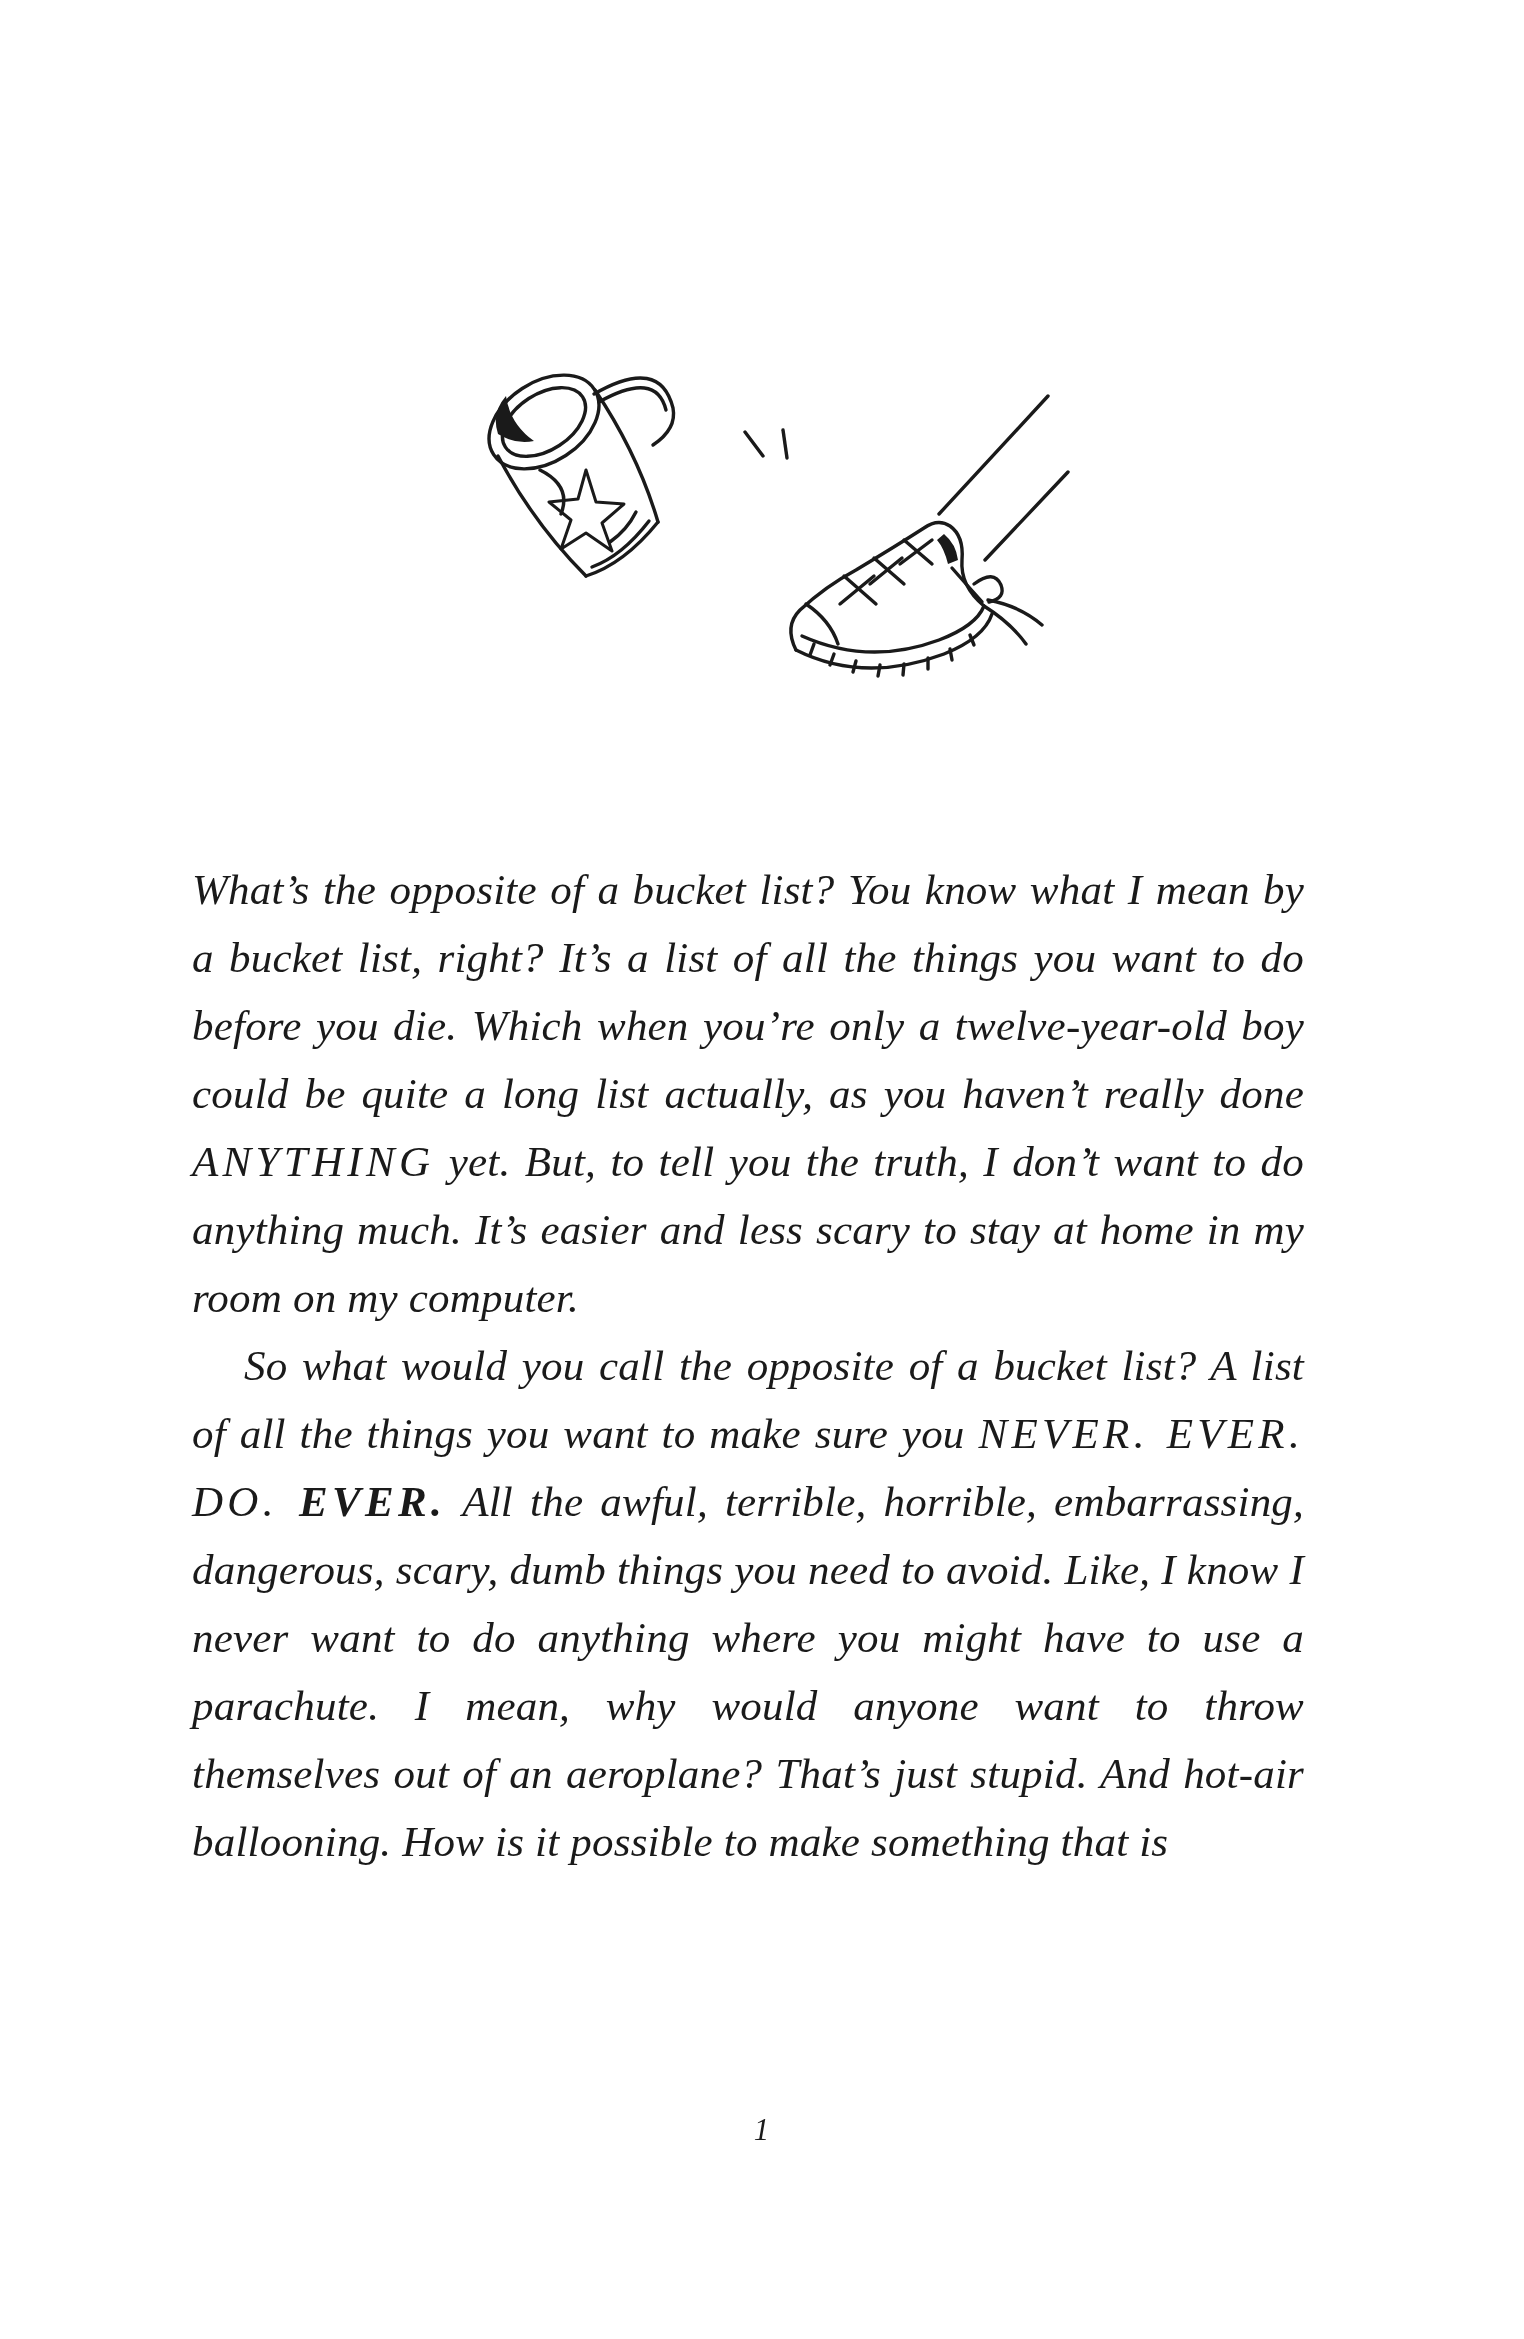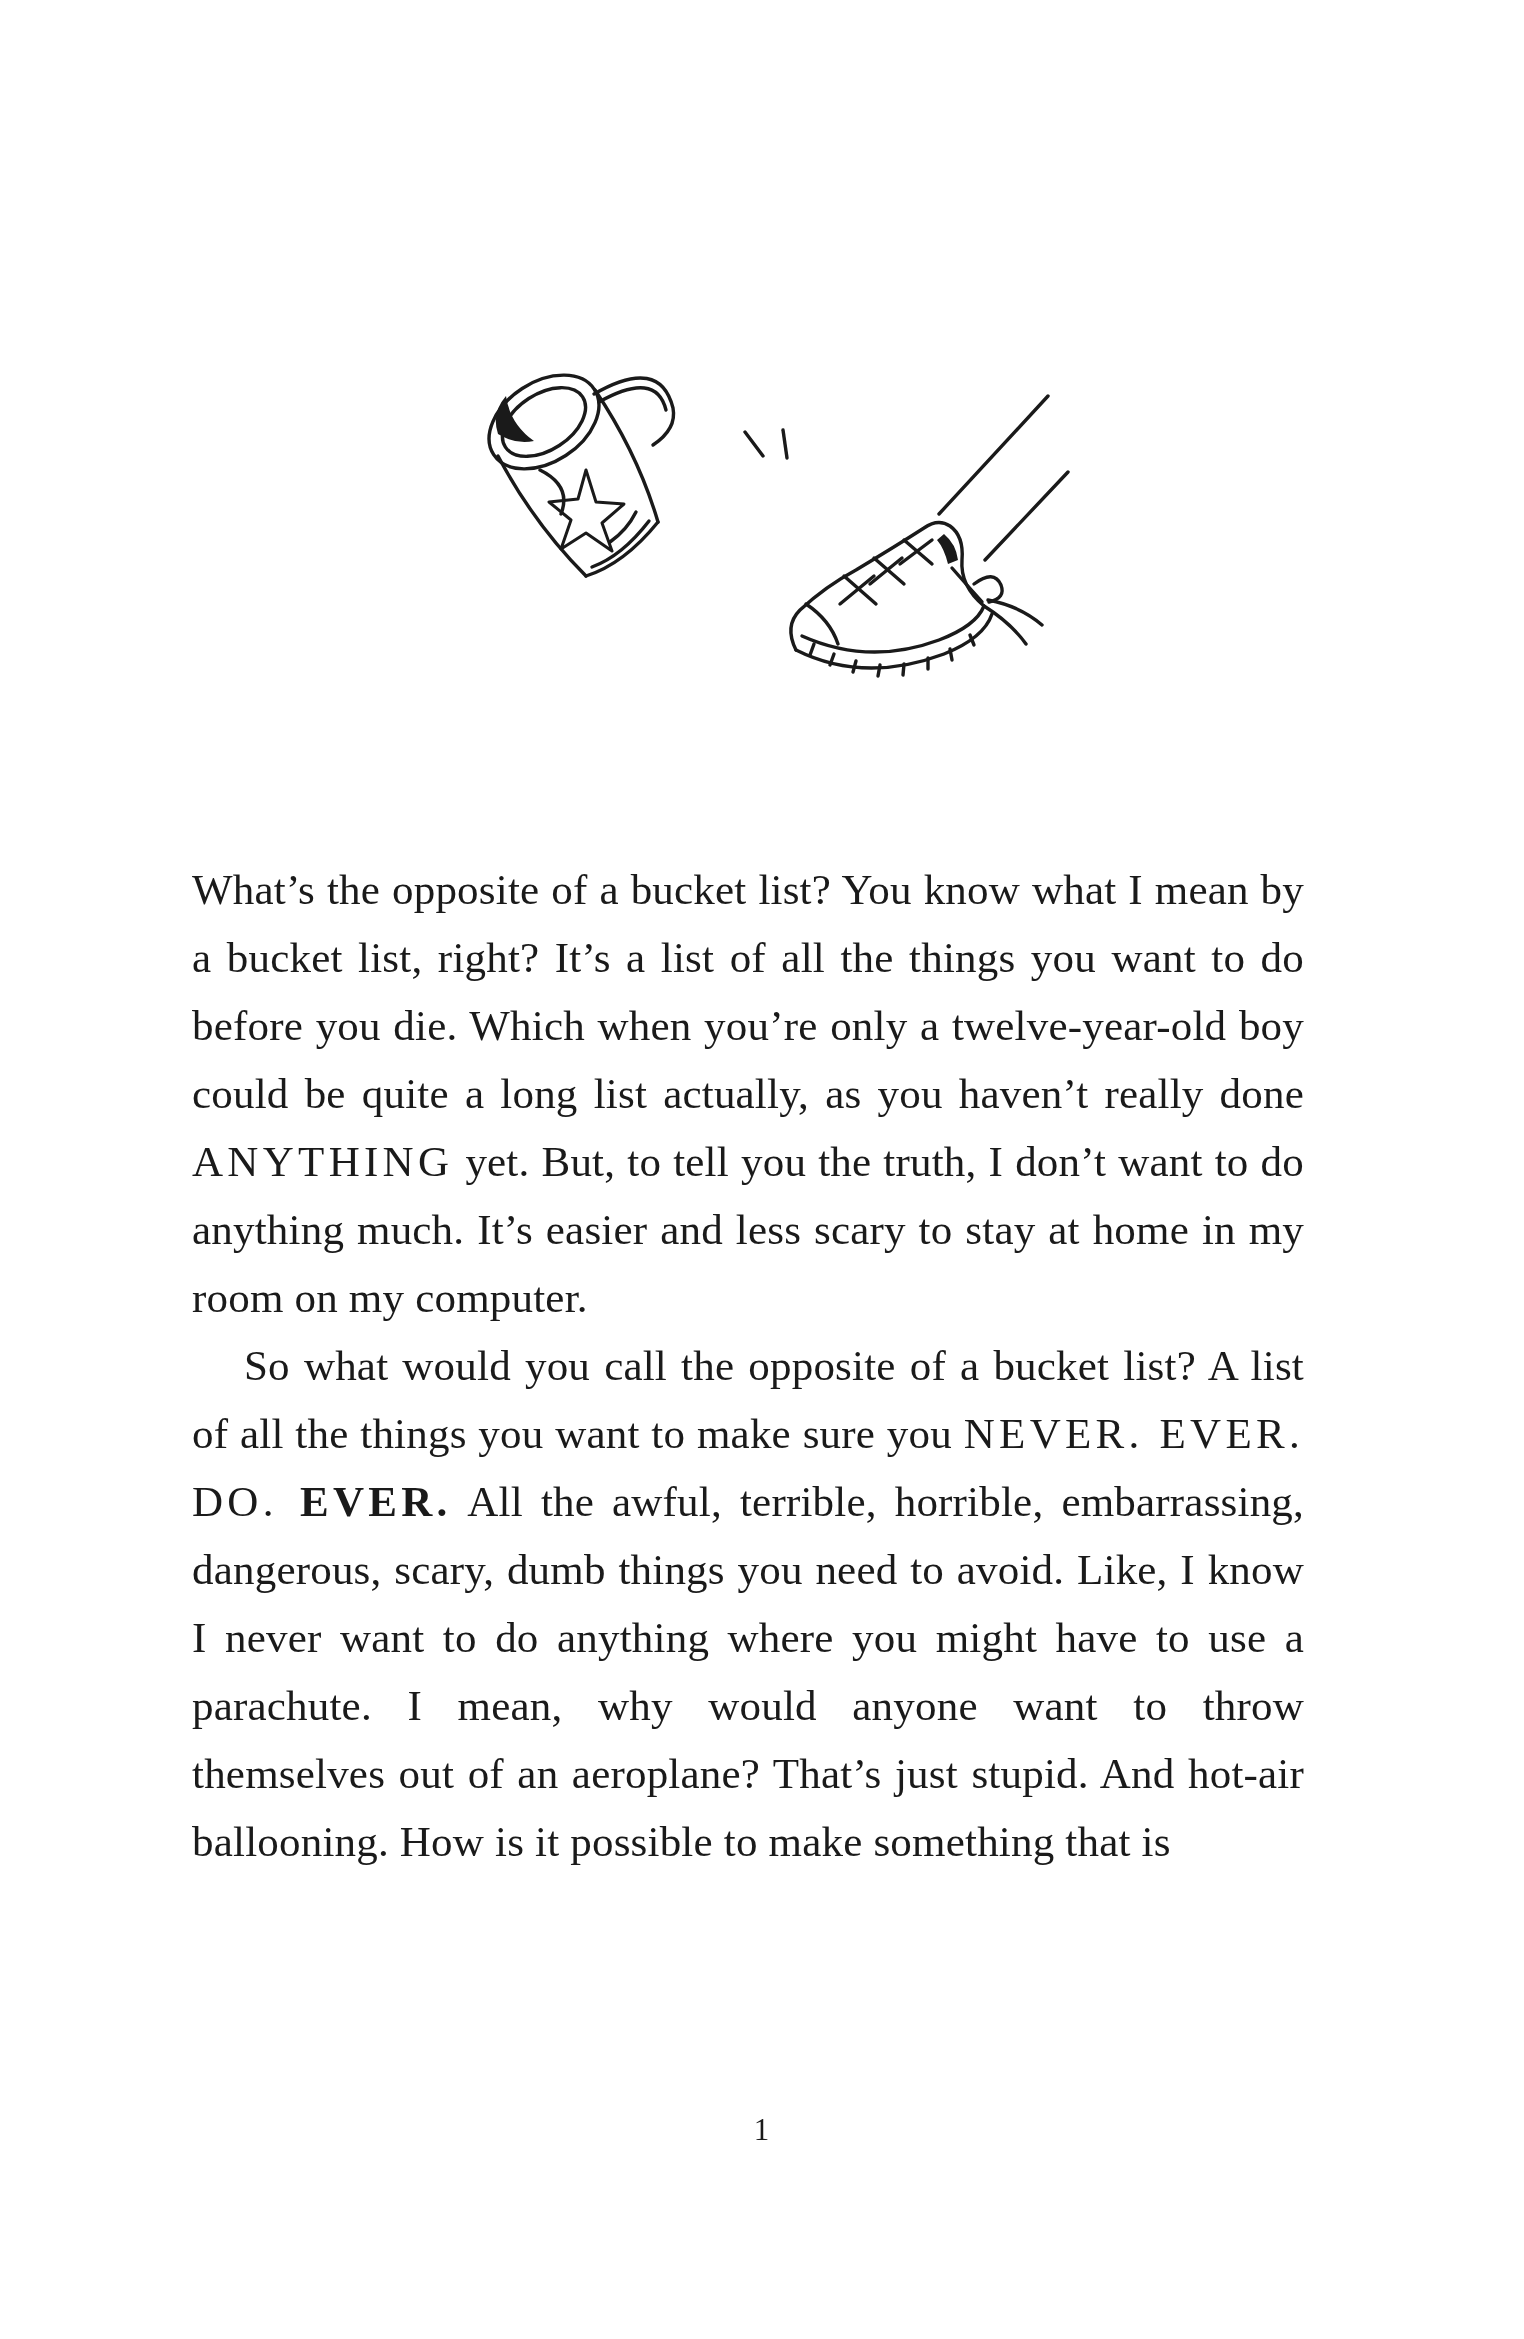--- a/index.html
+++ b/index.html
@@ -19,6 +19,7 @@
     color:var(--ink);
     font-family:"Liberation Serif", serif;
     overflow:hidden;
+    font-style:italic;
   }
   .illustration{
     position:absolute;

